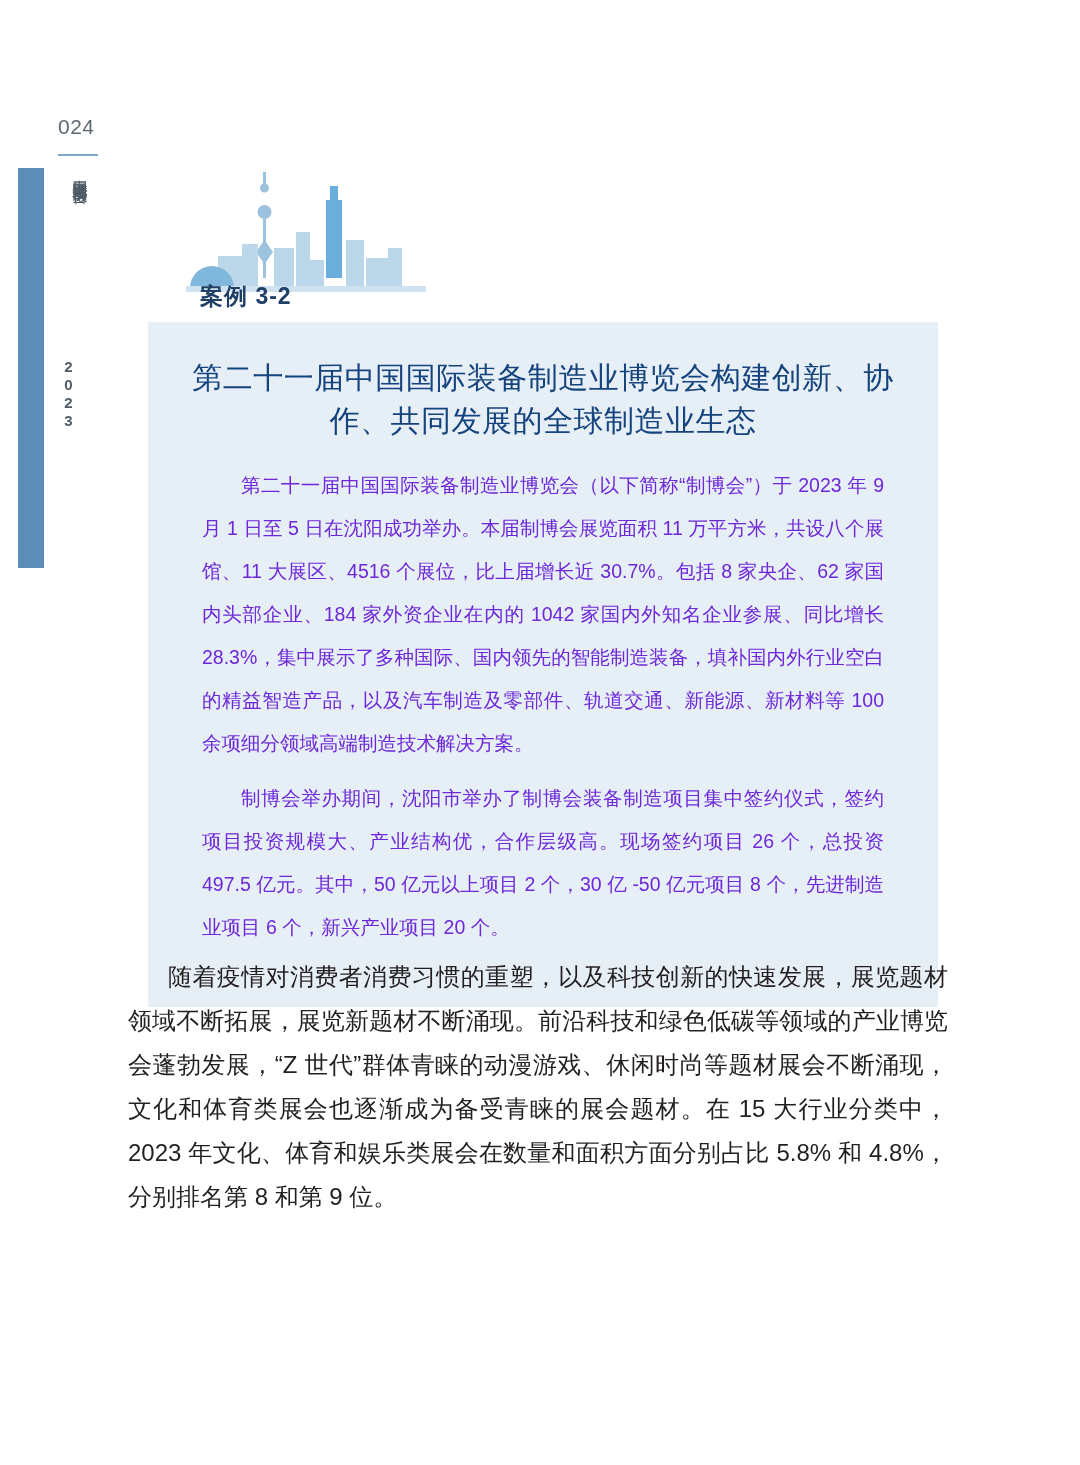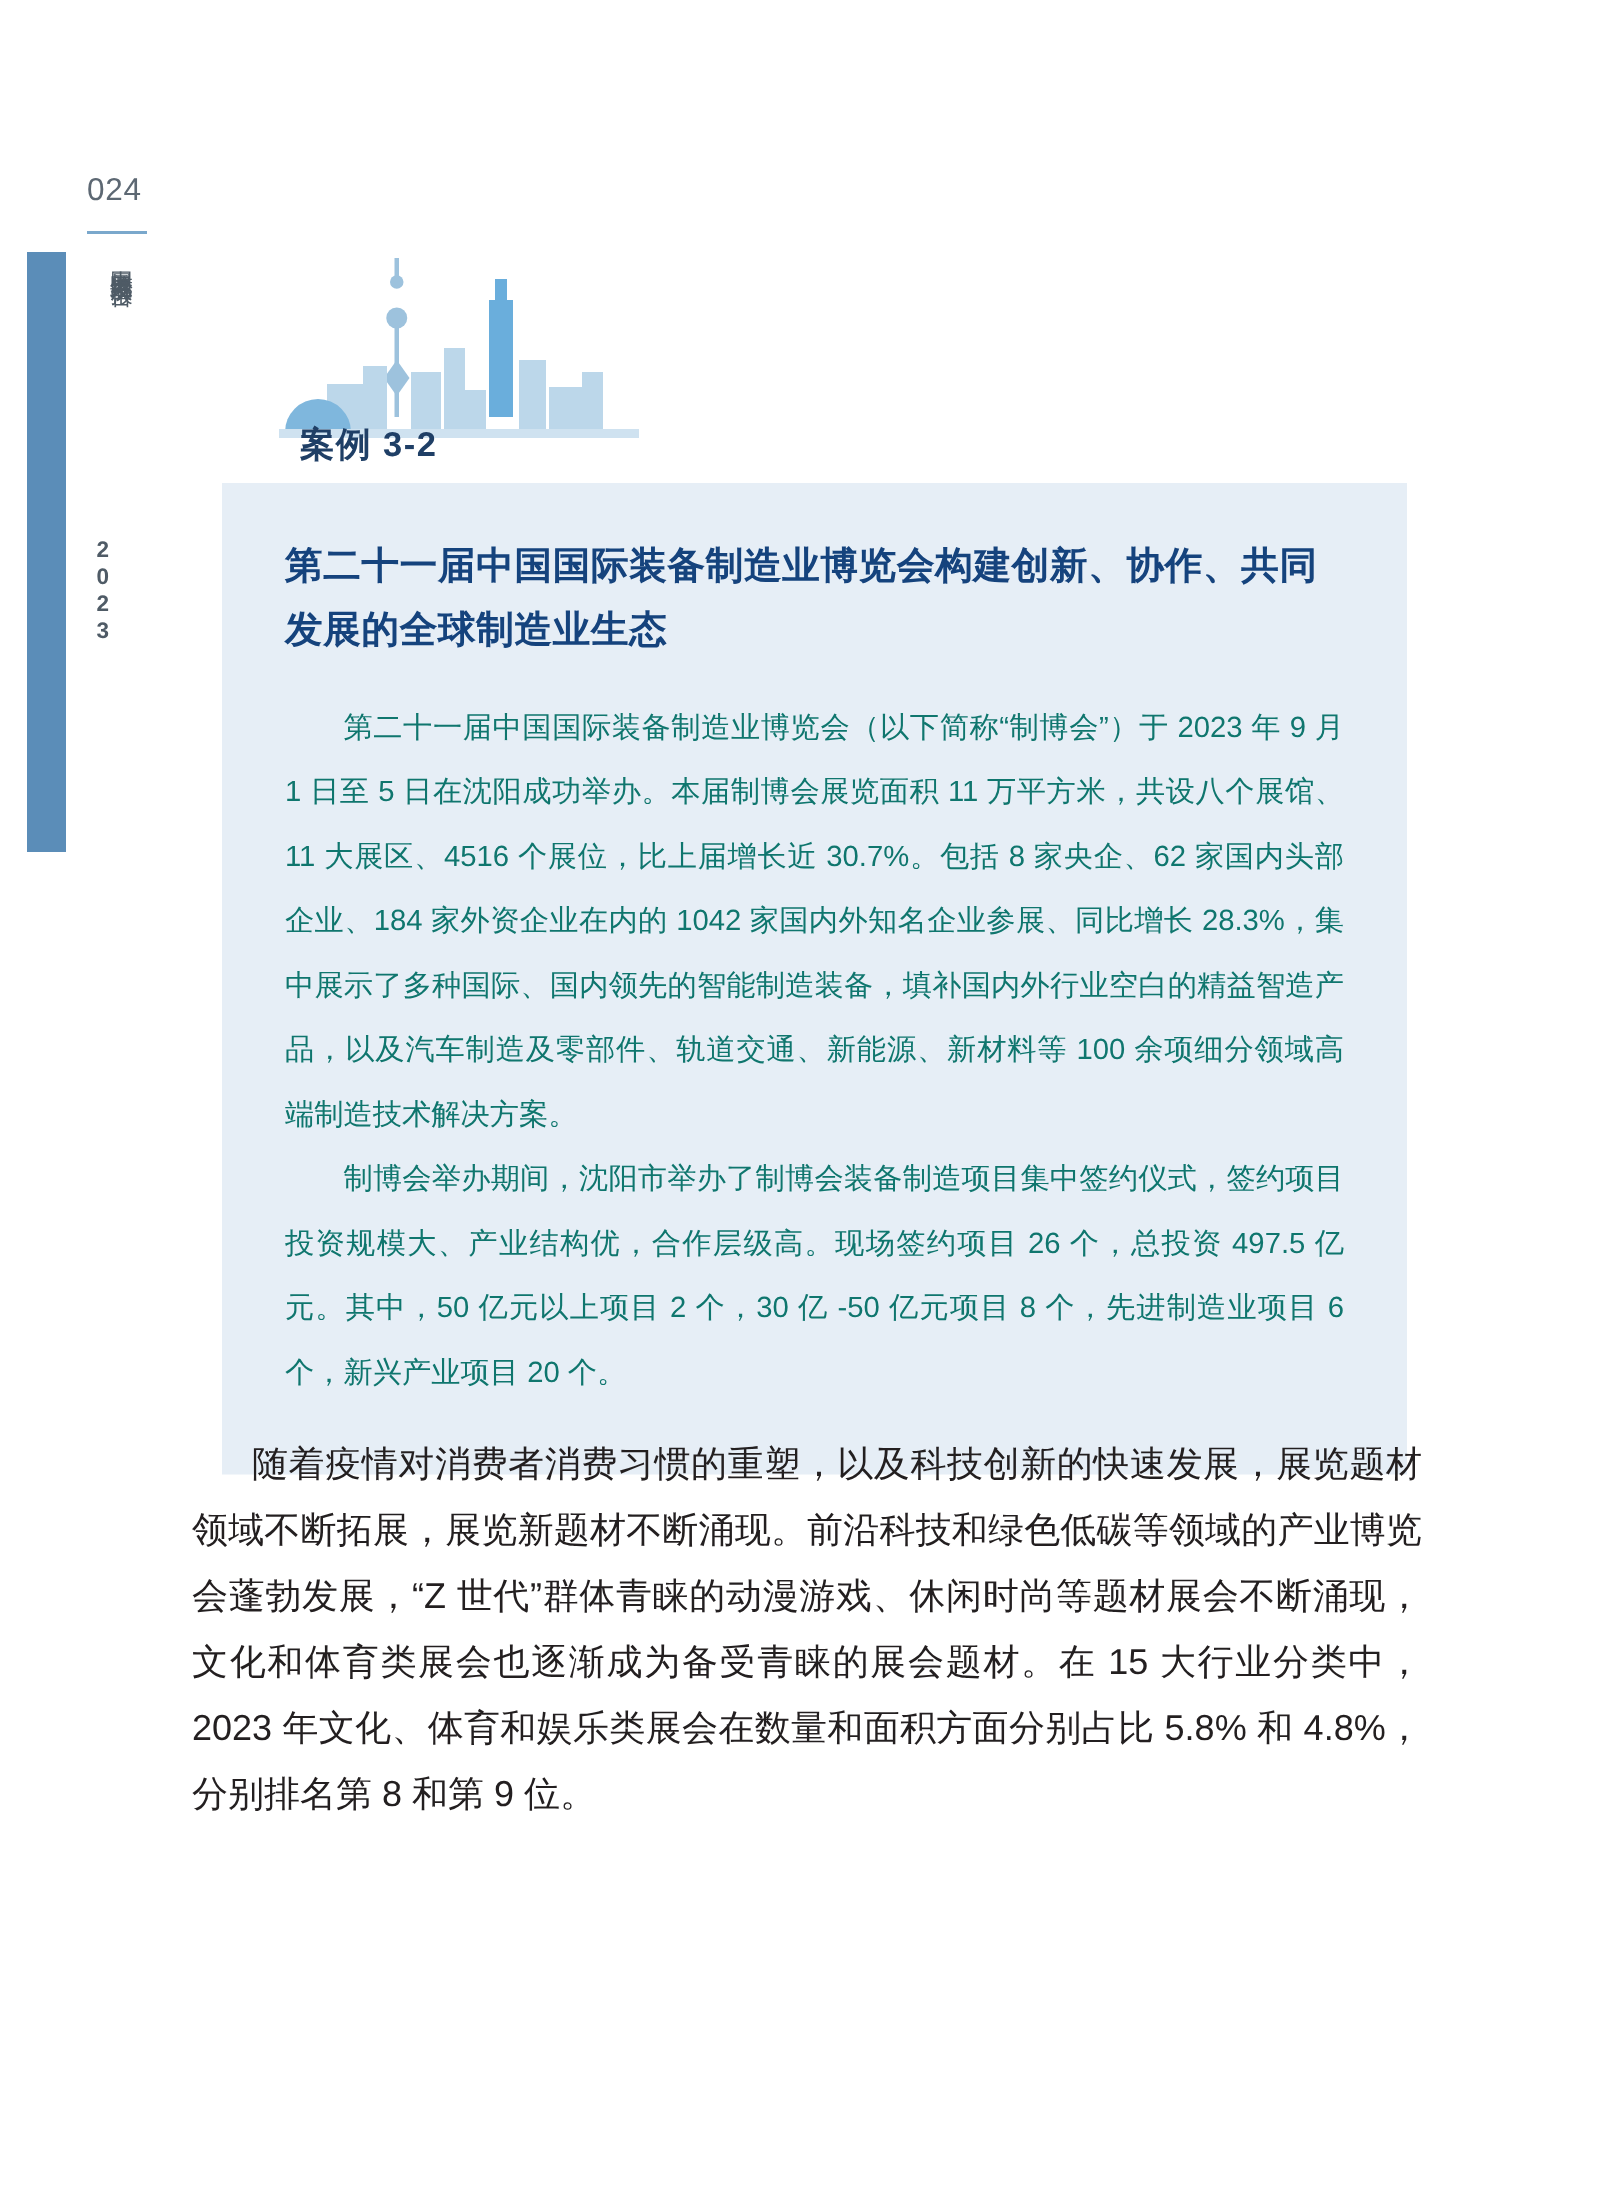--- a/index.html
+++ b/index.html
@@ -99,12 +99,13 @@
     width: 790px;
   }
   .case-heading {
-    font-size: 25px;
-    font-weight: bold;
+    font-size: 30px;
+    font-weight: normal;
     line-height: 43px;
     color: #15437d;
     margin: 0 0 22px 0;
     letter-spacing: 0.5px;
+    text-align: center;
   }
   .case-p {
     font-size: 19.5px;

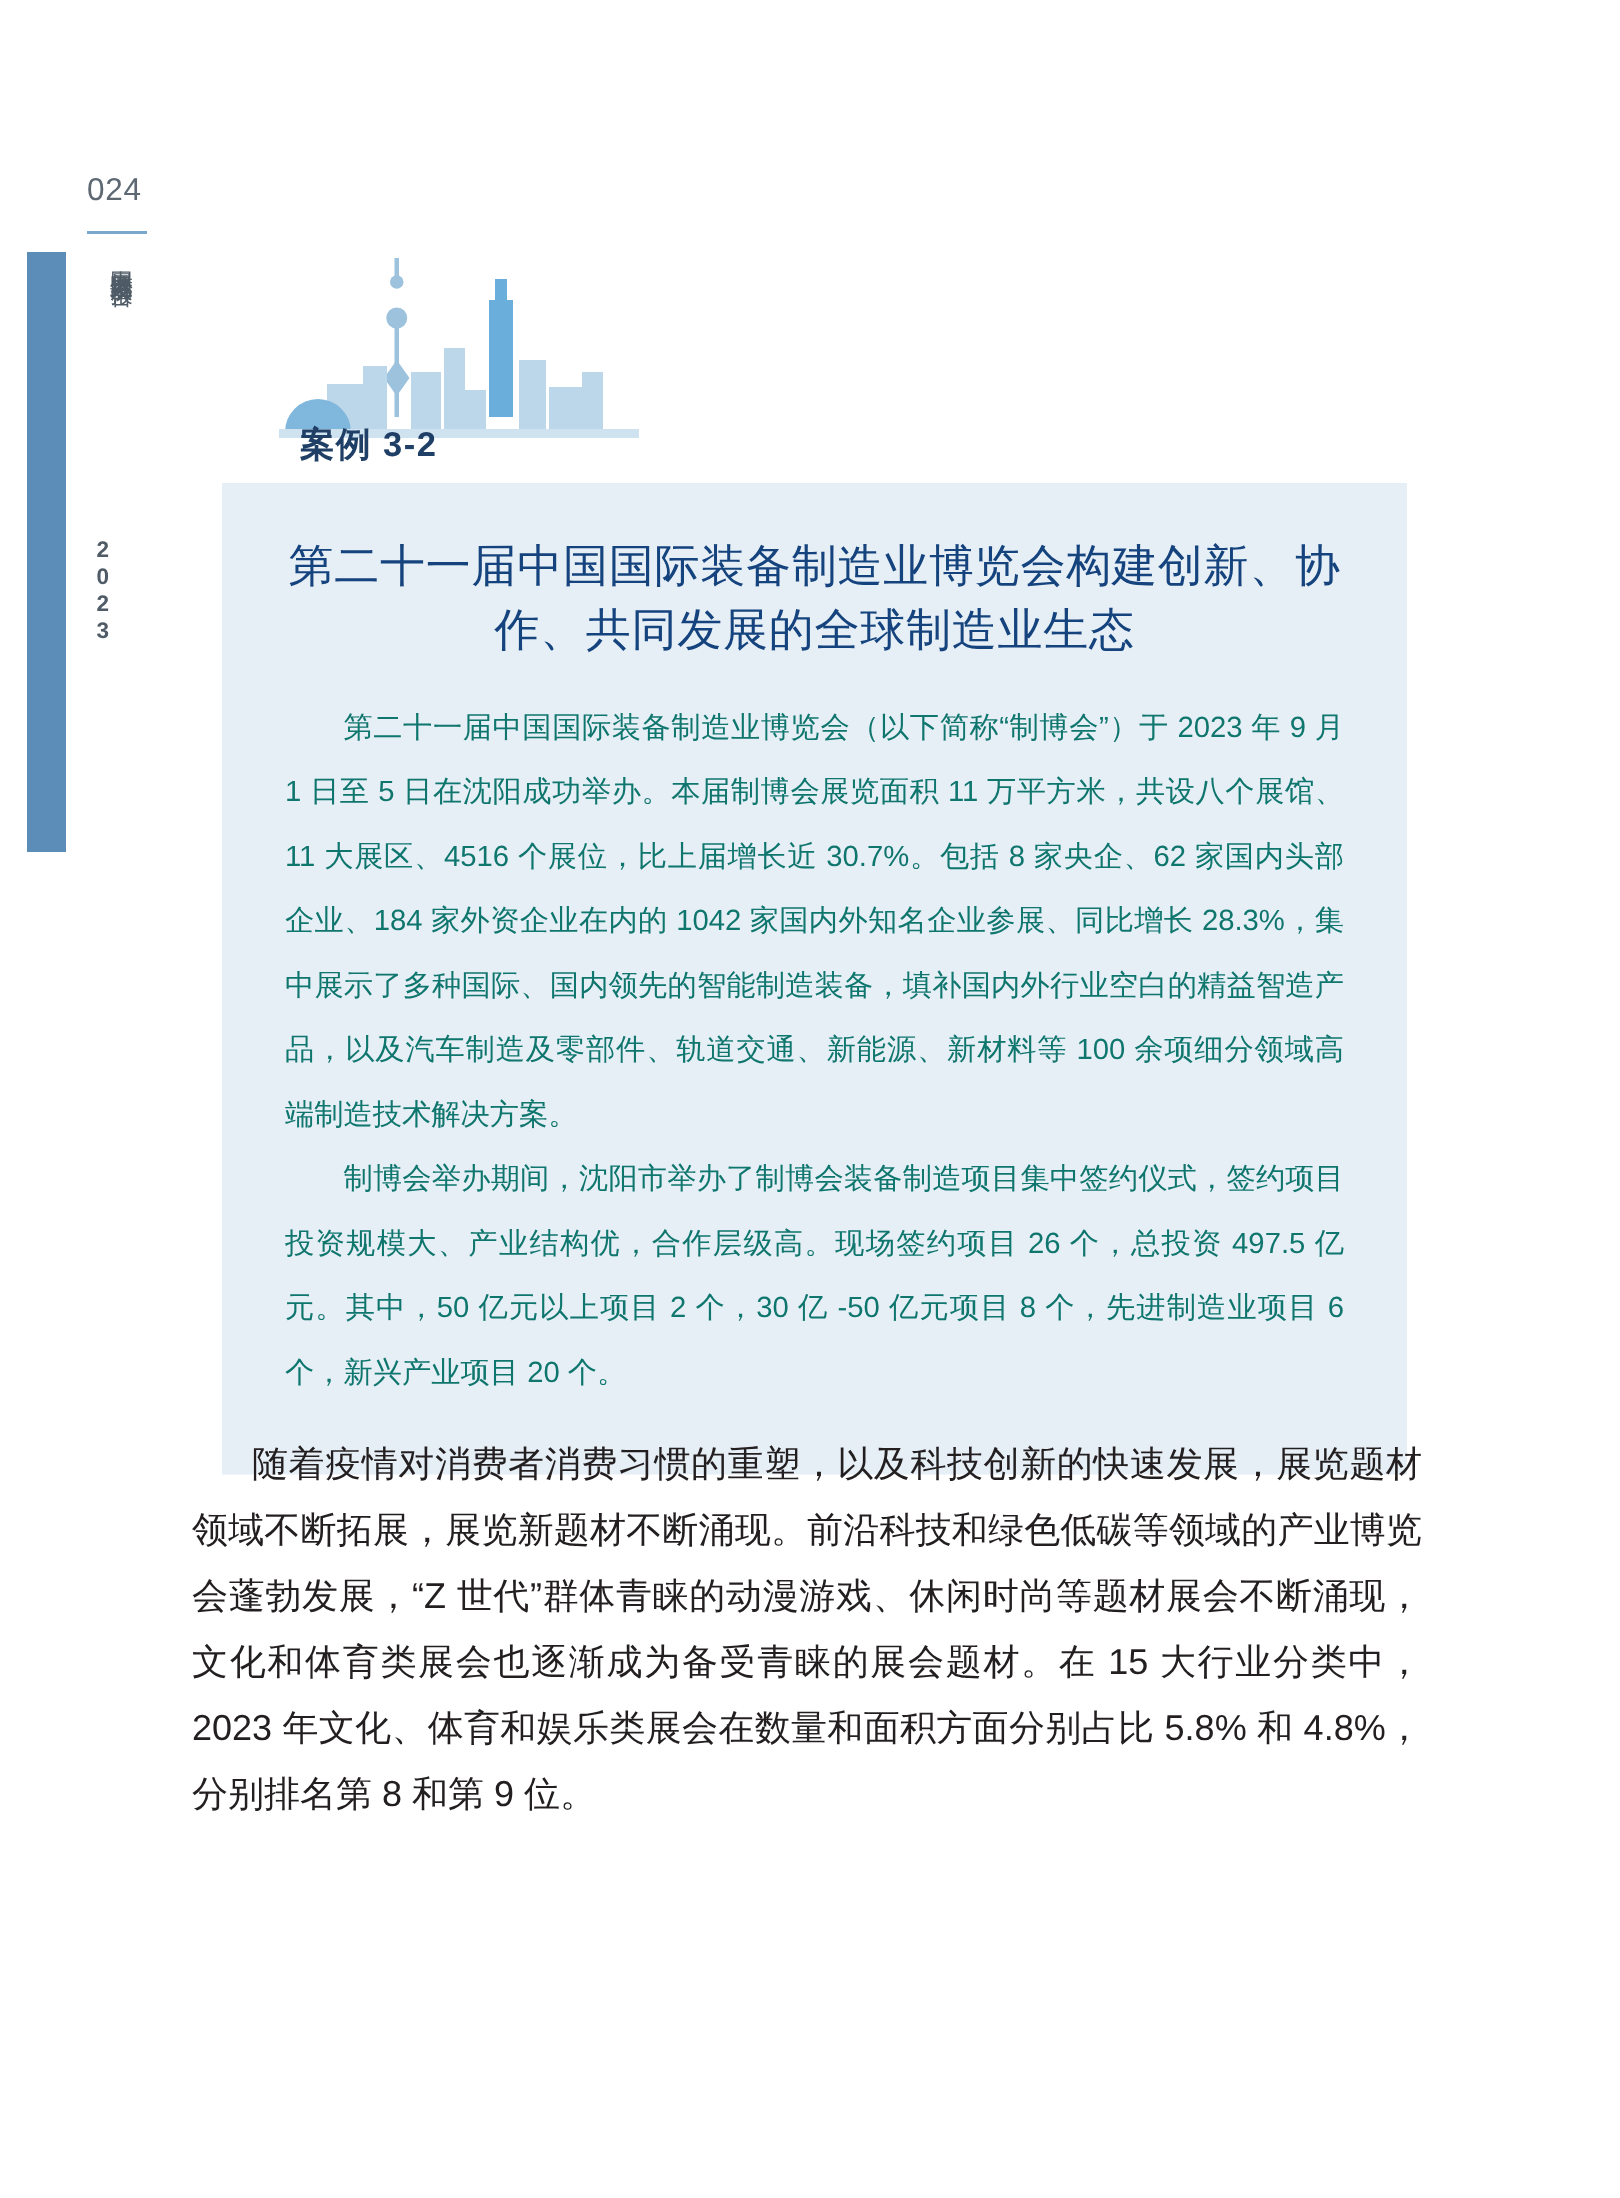--- a/index.html
+++ b/index.html
@@ -112,8 +112,8 @@
     line-height: 43px;
     text-align: justify;
     text-justify: inter-ideograph;
-    margin: 0;
-    color: #0f766e;
+    margin: 12px;
+    color: #6d28d9;
     text-indent: 39px;
   }
 

